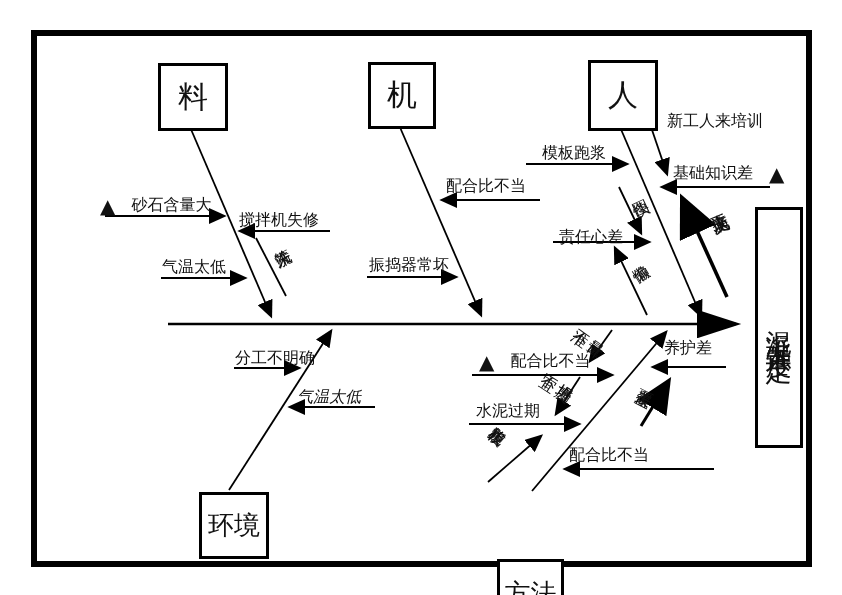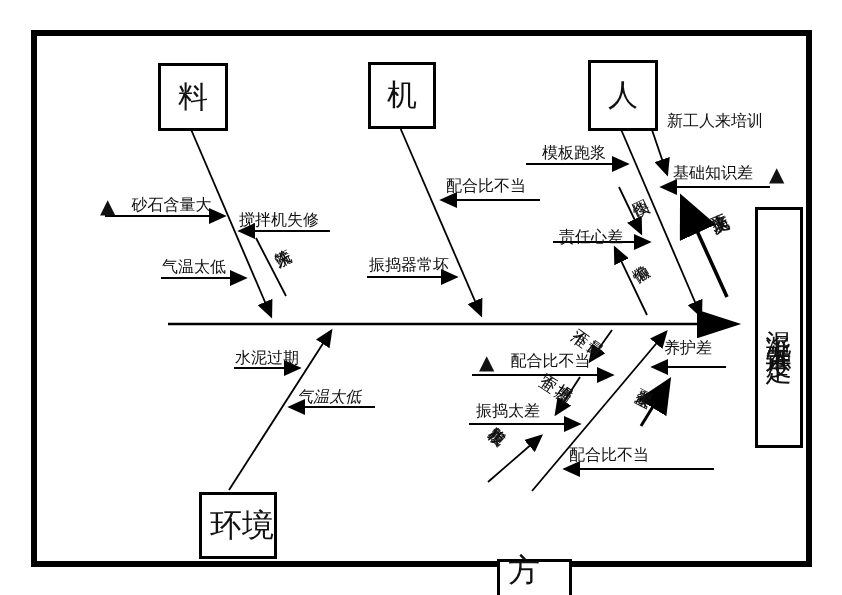--- a/index.html
+++ b/index.html
@@ -120,7 +120,7 @@
   <div class="rot" style="left:621px;top:257px;transform:rotate(-32deg);">偷懒</div>
   <div class="rot" style="left:701px;top:203px;transform:rotate(-23deg);font-size:17px;">施工未交底</div>
 
-  <div class="lbl" style="left:235px;top:349px;">水泥过期</div>
+  <div class="lbl" style="left:235px;top:349px;">分工不明确</div>
   <div class="lbl" style="left:297px;top:388px;font-style:italic;">气温太低</div>
 
   <div class="lbl flexrow" style="left:479px;top:352px;">

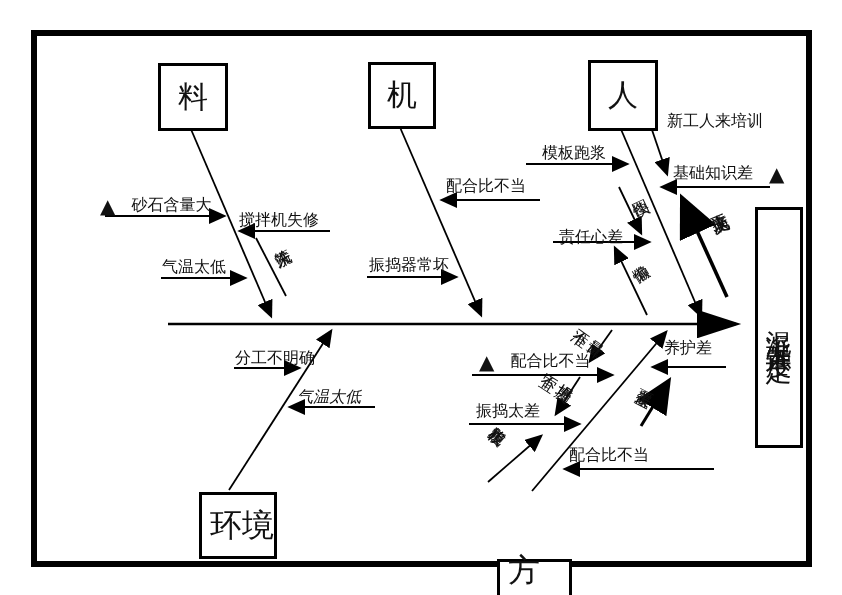--- a/index.html
+++ b/index.html
@@ -129,7 +129,7 @@
   </div>
   <div class="rot" style="left:581px;top:327px;transform:rotate(35deg);">计量
 不准</div>
-  <div class="lbl" style="left:476px;top:402px;">振捣太差</div>
+  <div class="lbl" style="left:476px;top:402px;">水泥过期</div>
   <div class="rot" style="left:549px;top:371px;transform:rotate(33deg);">坍塌度
 不宜</div>
   <div class="rot" style="left:501px;top:421px;transform:rotate(40deg);">模板跑浆</div>

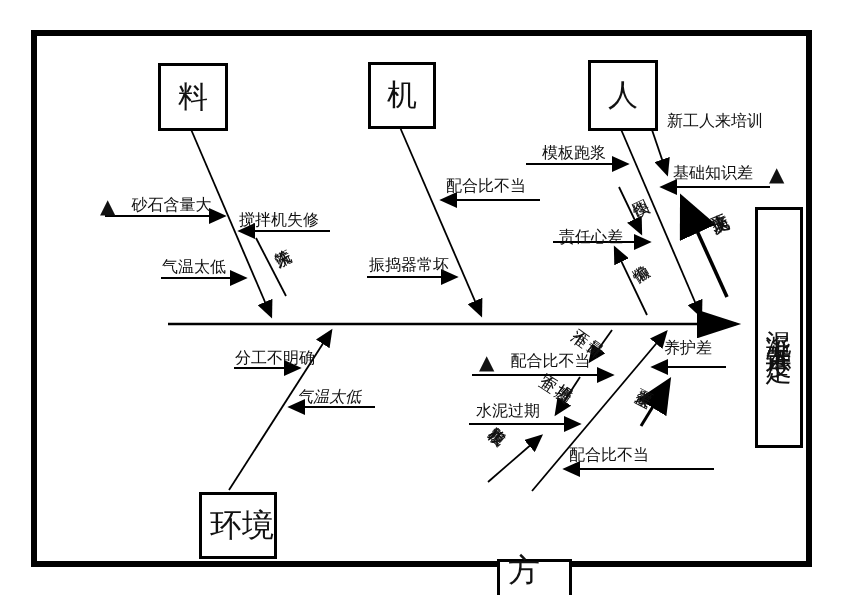--- a/index.html
+++ b/index.html
@@ -10,7 +10,7 @@
   #lines{position:absolute;left:0;top:0;z-index:1;}
   .box{position:absolute;border:3px solid #000;background:#fff;display:flex;
        align-items:center;justify-content:center;font-size:30px;z-index:2;}
-  .box.small{font-size:32px;padding-left:8px;}
+  .box.small{font-size:26px;}
   .lbl{position:absolute;font-size:16px;white-space:nowrap;z-index:2;line-height:1.1;}
   .mk{font-size:20px;line-height:0.8;}
   .flexrow{display:flex;align-items:flex-end;gap:16px;}

